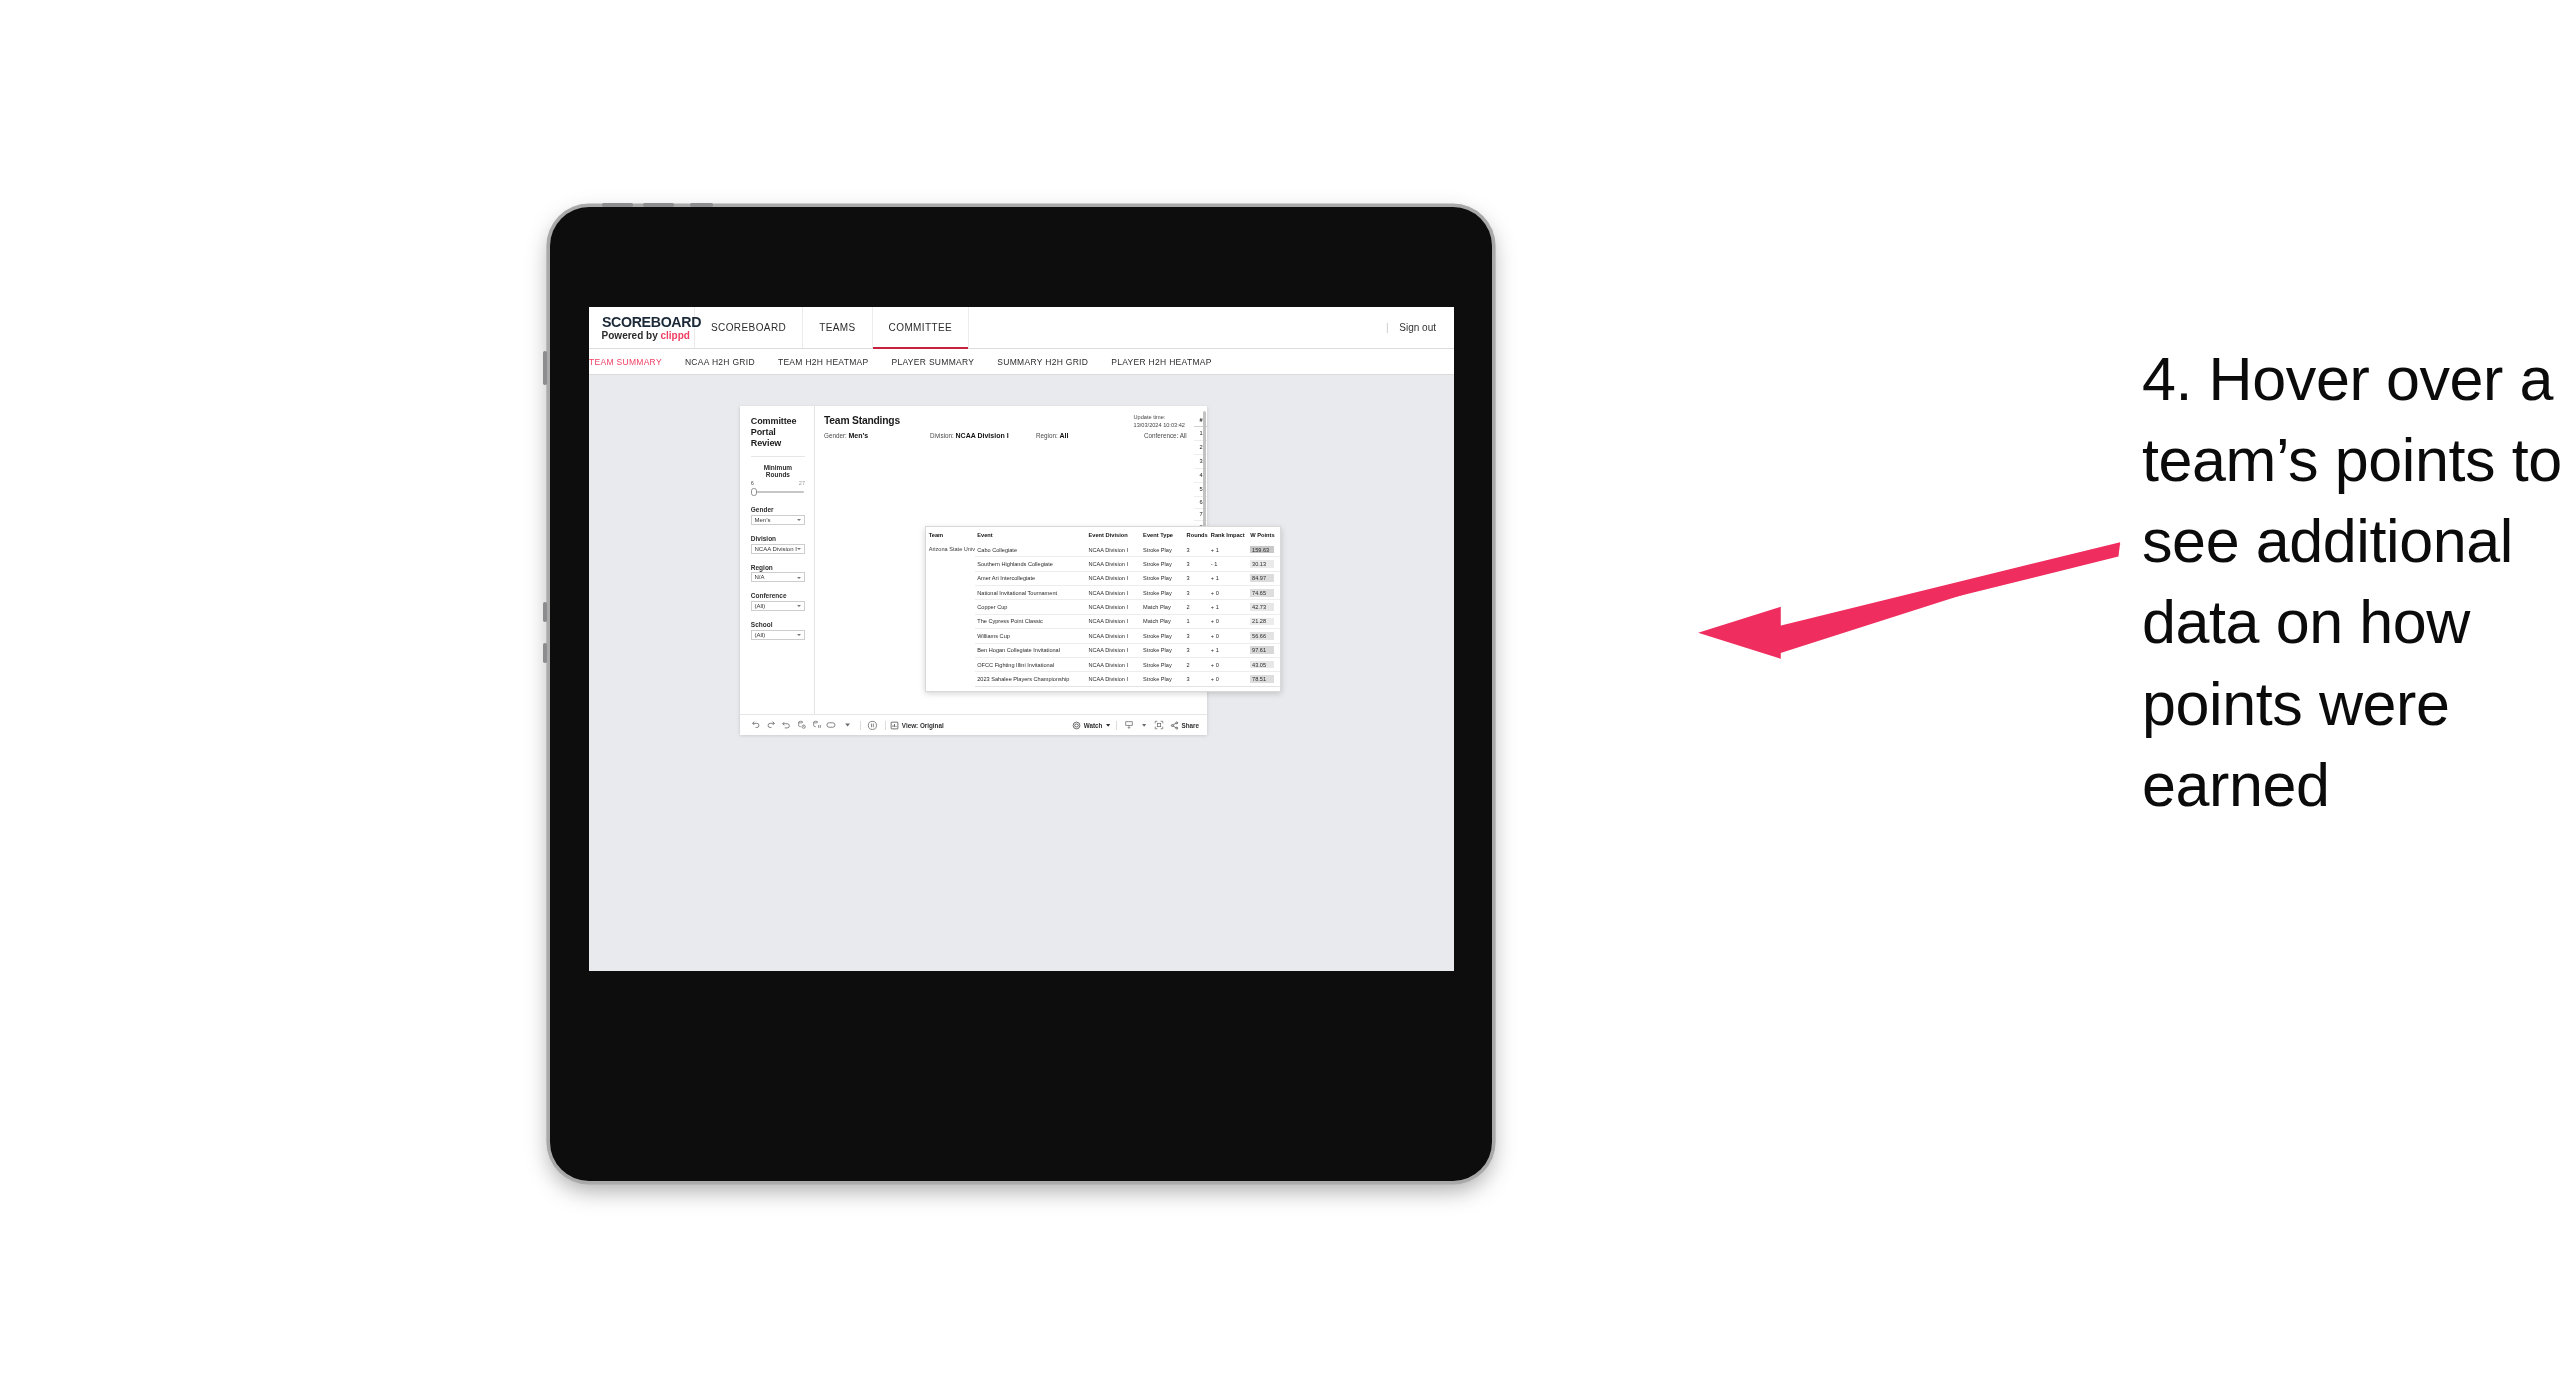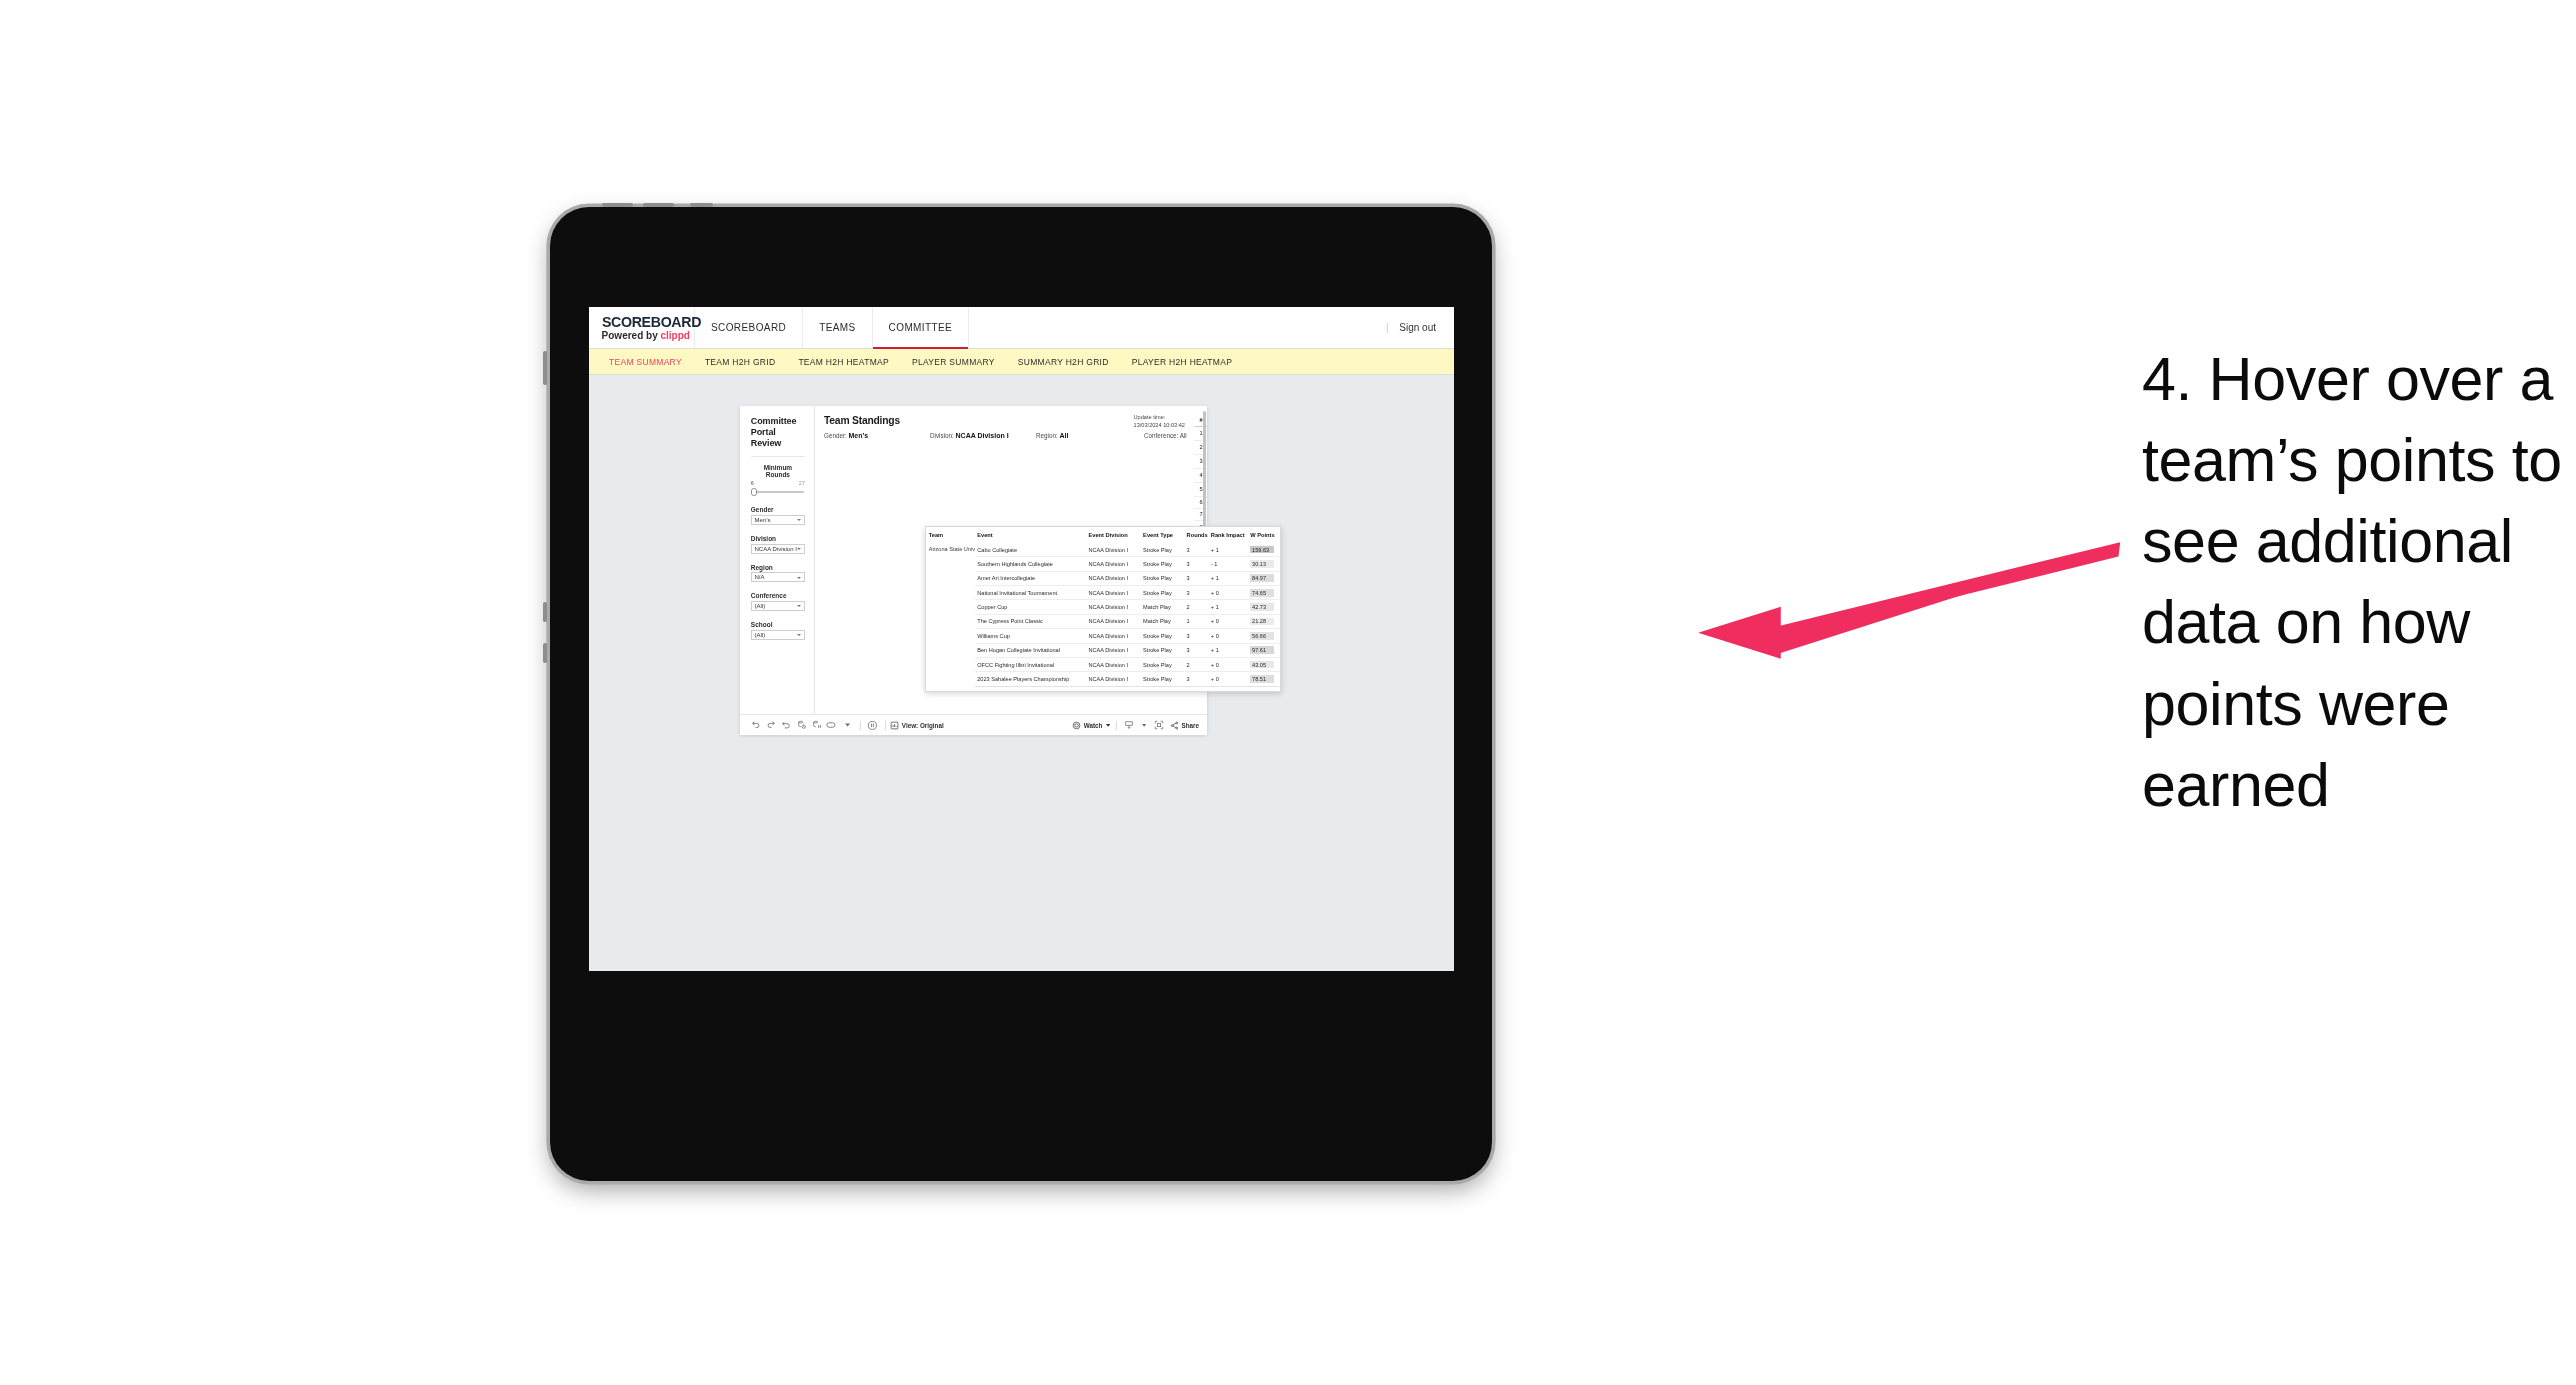--- a/index.html
+++ b/index.html
@@ -57,8 +57,8 @@
   .signout{cursor:pointer;}
 
   .tab-bar{
-    height:25px;background:#fef9c3;border-bottom:0.9px solid #dcdcdc;
-    display:flex;align-items:center;padding-left:20px;gap:23px;
+    height:25px;background:#ffffff;border-bottom:0.9px solid #dcdcdc;
+    display:flex;align-items:center;gap:23px;
   }
   .tab{font-size:8.5px;letter-spacing:0.3px;color:#2b2b2b;cursor:pointer;white-space:nowrap;}
   .tab.active{color:#ef3e62;}

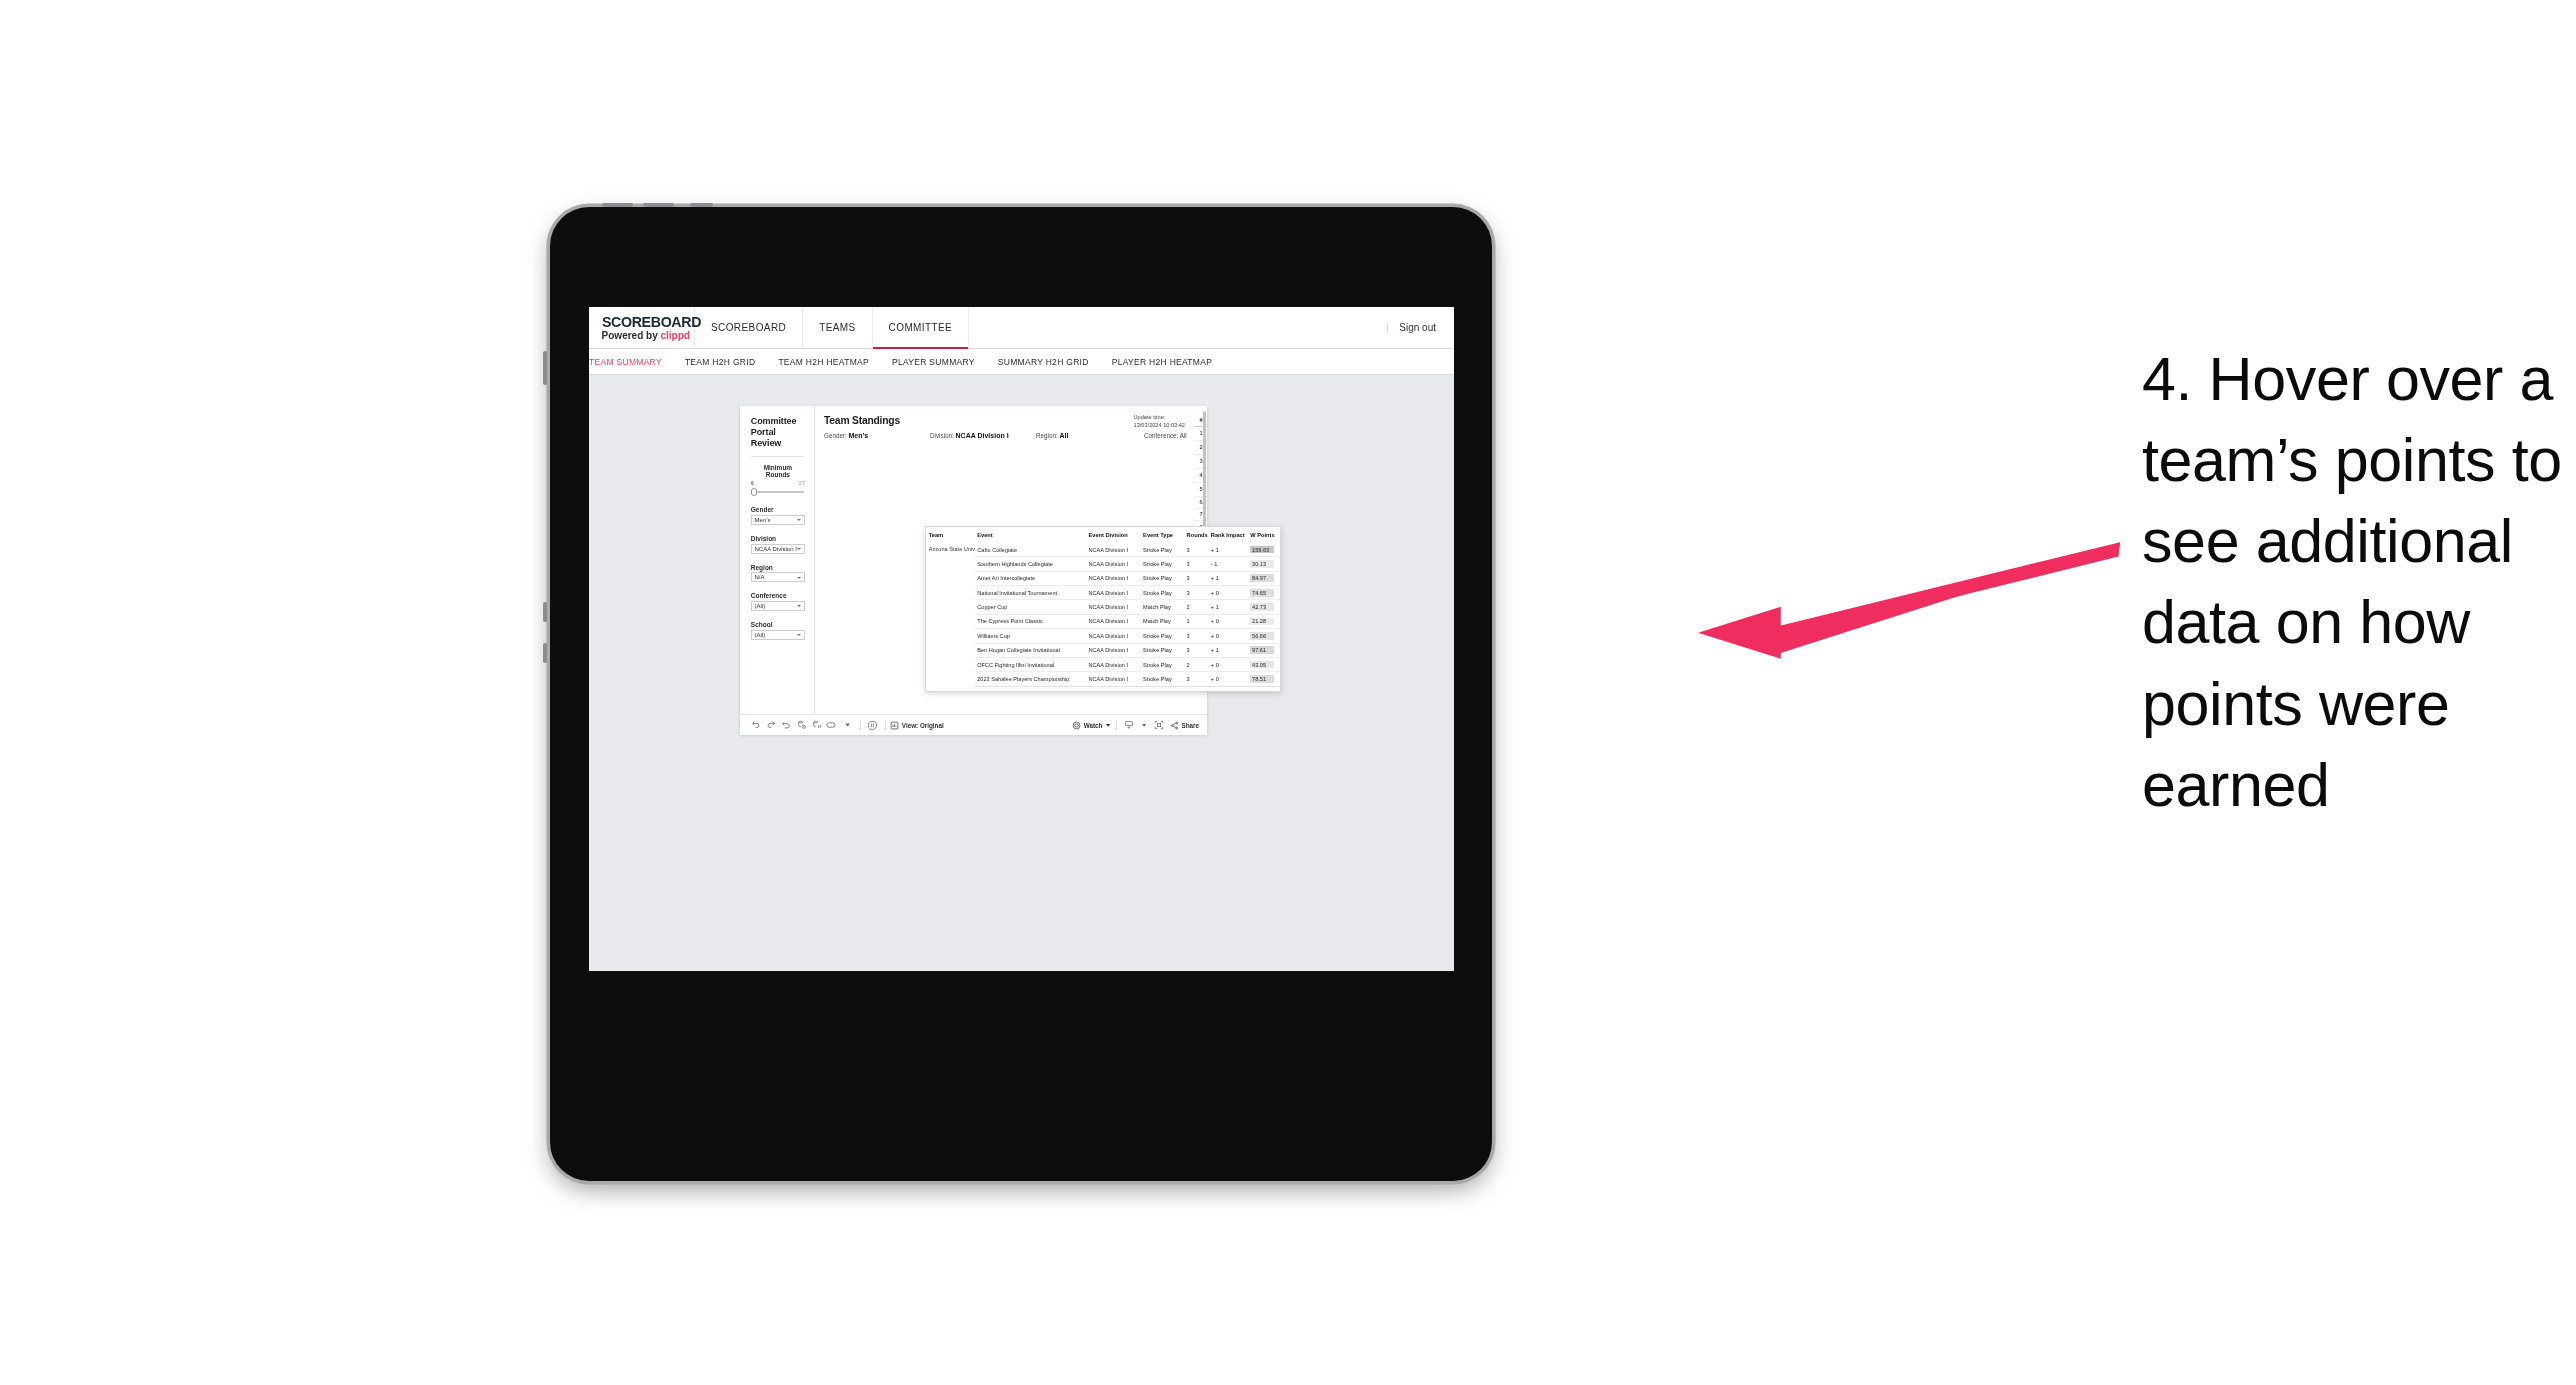--- a/index.html
+++ b/index.html
@@ -190,7 +190,7 @@
 
     <div class="tab-bar">
       <div class="tab active">TEAM SUMMARY</div>
-      <div class="tab">TEAM H2H GRID</div>
+      <div class="tab">NCAA H2H GRID</div>
       <div class="tab">TEAM H2H HEATMAP</div>
       <div class="tab">PLAYER SUMMARY</div>
       <div class="tab">SUMMARY H2H GRID</div>

